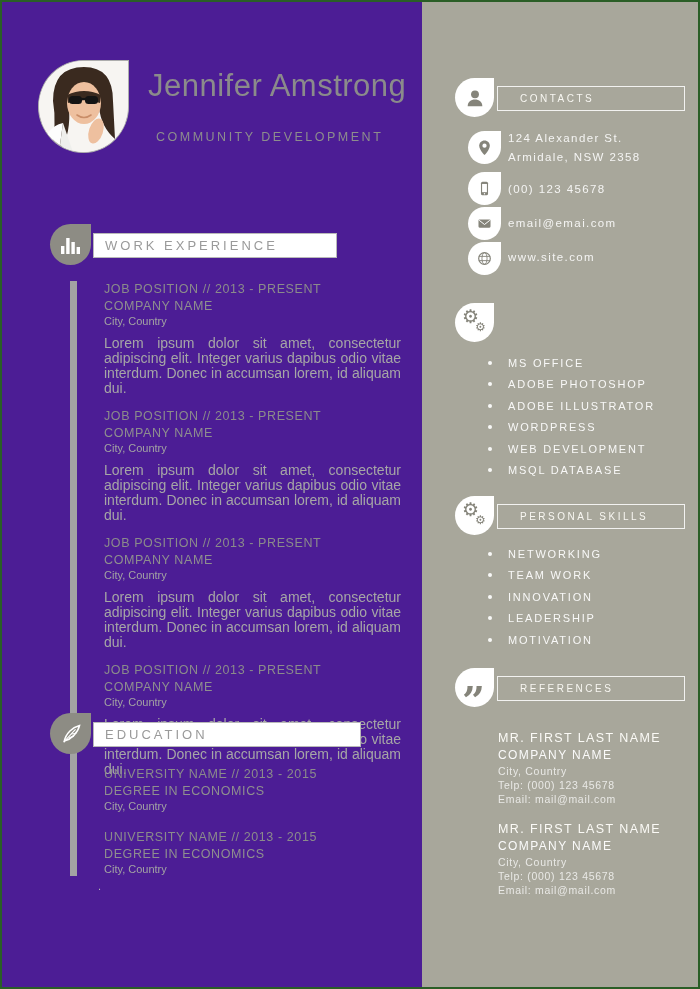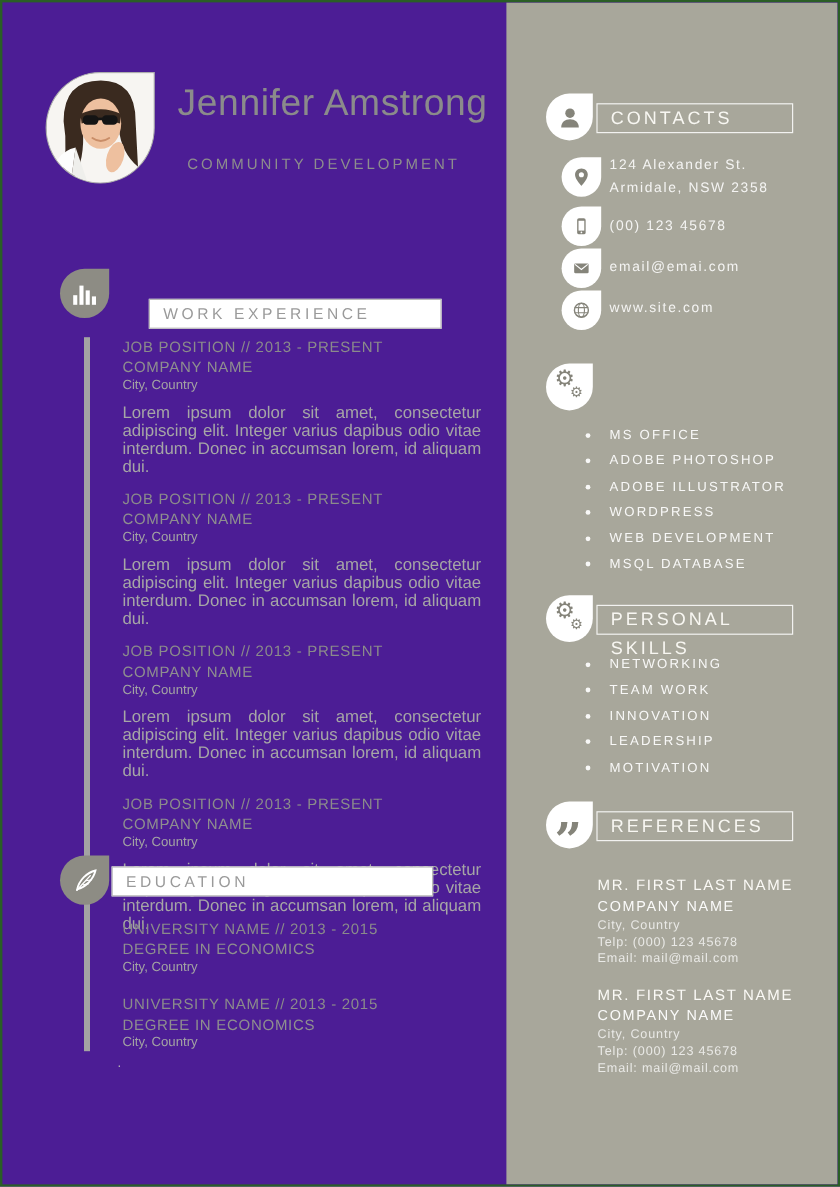--- a/index.html
+++ b/index.html
@@ -45,8 +45,8 @@
   
   .sec-icon-r { width:39px; height:39px; }
   .sec-box-r {
-    position:absolute; left:75px; width:164px; height:25px; border:1px solid rgba(255,255,255,.85);
-    font-size:15px; letter-spacing:2.5px; color:#f8f7f2; line-height:24px; padding-left:11px;
+    position:absolute; left:75px; width:188px; height:25px; border:1px solid rgba(255,255,255,.85);
+    font-size:10px; letter-spacing:2.5px; color:#f8f7f2; line-height:24px; padding-left:22px;
   }
 
   

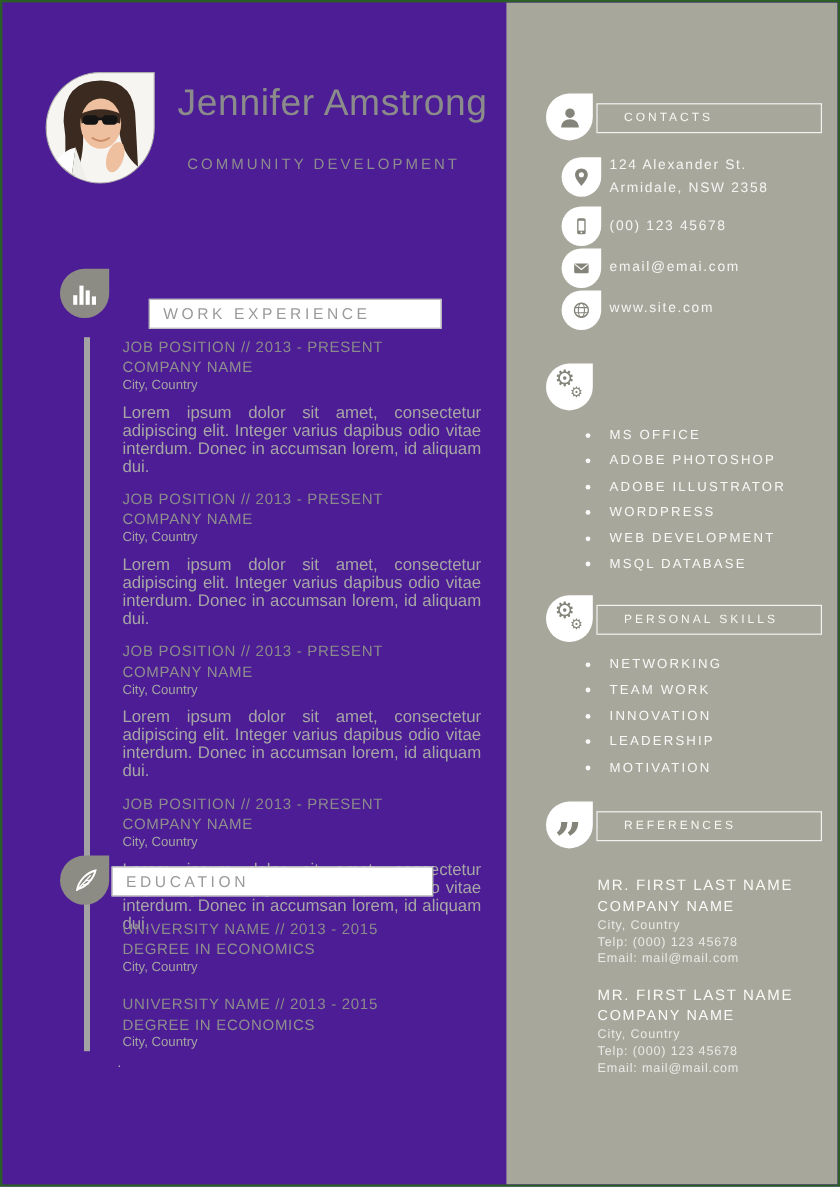--- a/index.html
+++ b/index.html
@@ -104,7 +104,7 @@
       <rect x="17.6" y="13" width="3.4" height="7" fill="#fff"></rect>
     </svg>
   </div>
-  <div class="sec-box-l" style="top:247px;margin-left:31px;">WORK EXPERIENCE</div>
+  <div class="sec-box-l" style="top:231px;">WORK EXPERIENCE</div>
 
   <div class="entries" style="top:279px;">
     <div class="job">

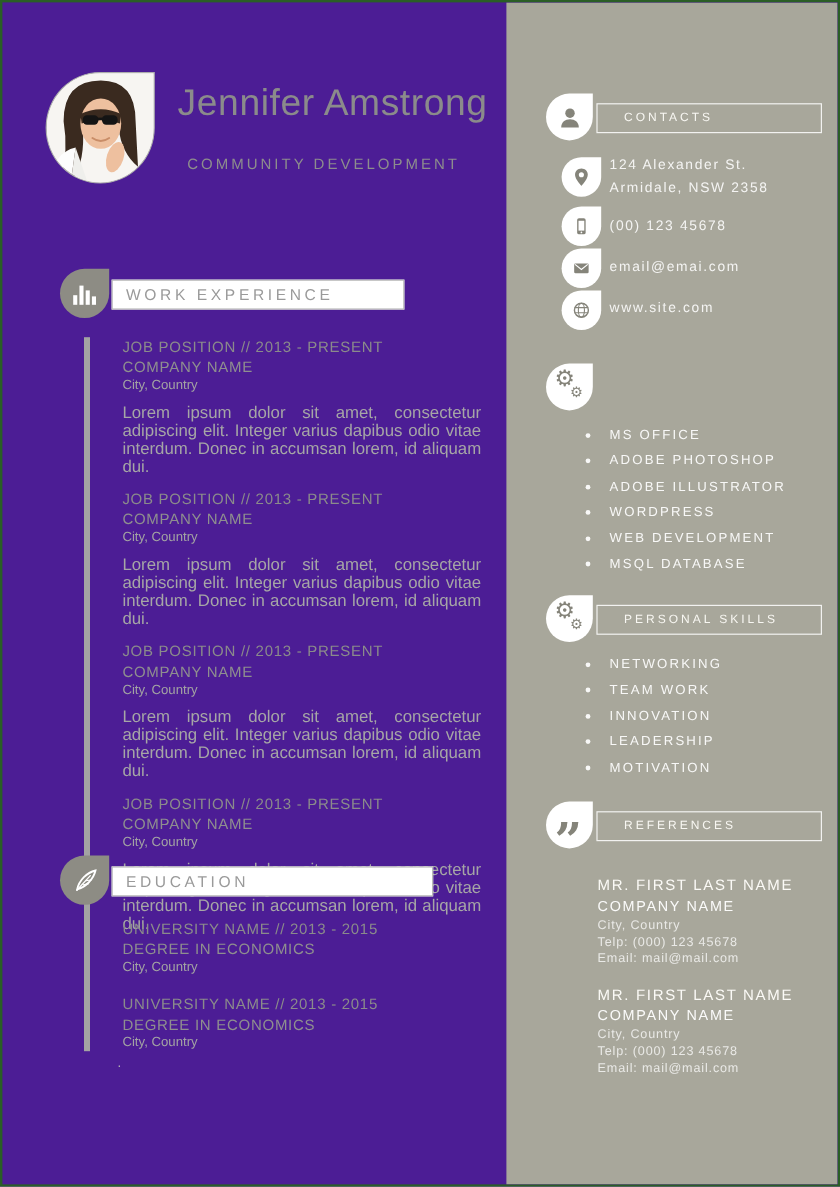--- a/index.html
+++ b/index.html
@@ -33,7 +33,7 @@
     background:#fff;
   }
   
-  .entries { position:absolute; left:68px; width:331px; border-left:5px solid #a3a3a3; padding-left:27px; }
+  .entries { position:absolute; left:68px; width:331px; border-left:7px solid #a3a3a3; padding-left:27px; }
   .job { margin-bottom:12px; }
   .job-title    { font-size:12.5px; line-height:17px; letter-spacing:.6px; color:#8b8b8b; }
   .job-company  { font-size:12.5px; line-height:16px; letter-spacing:.6px; color:#8f8f8f; }

